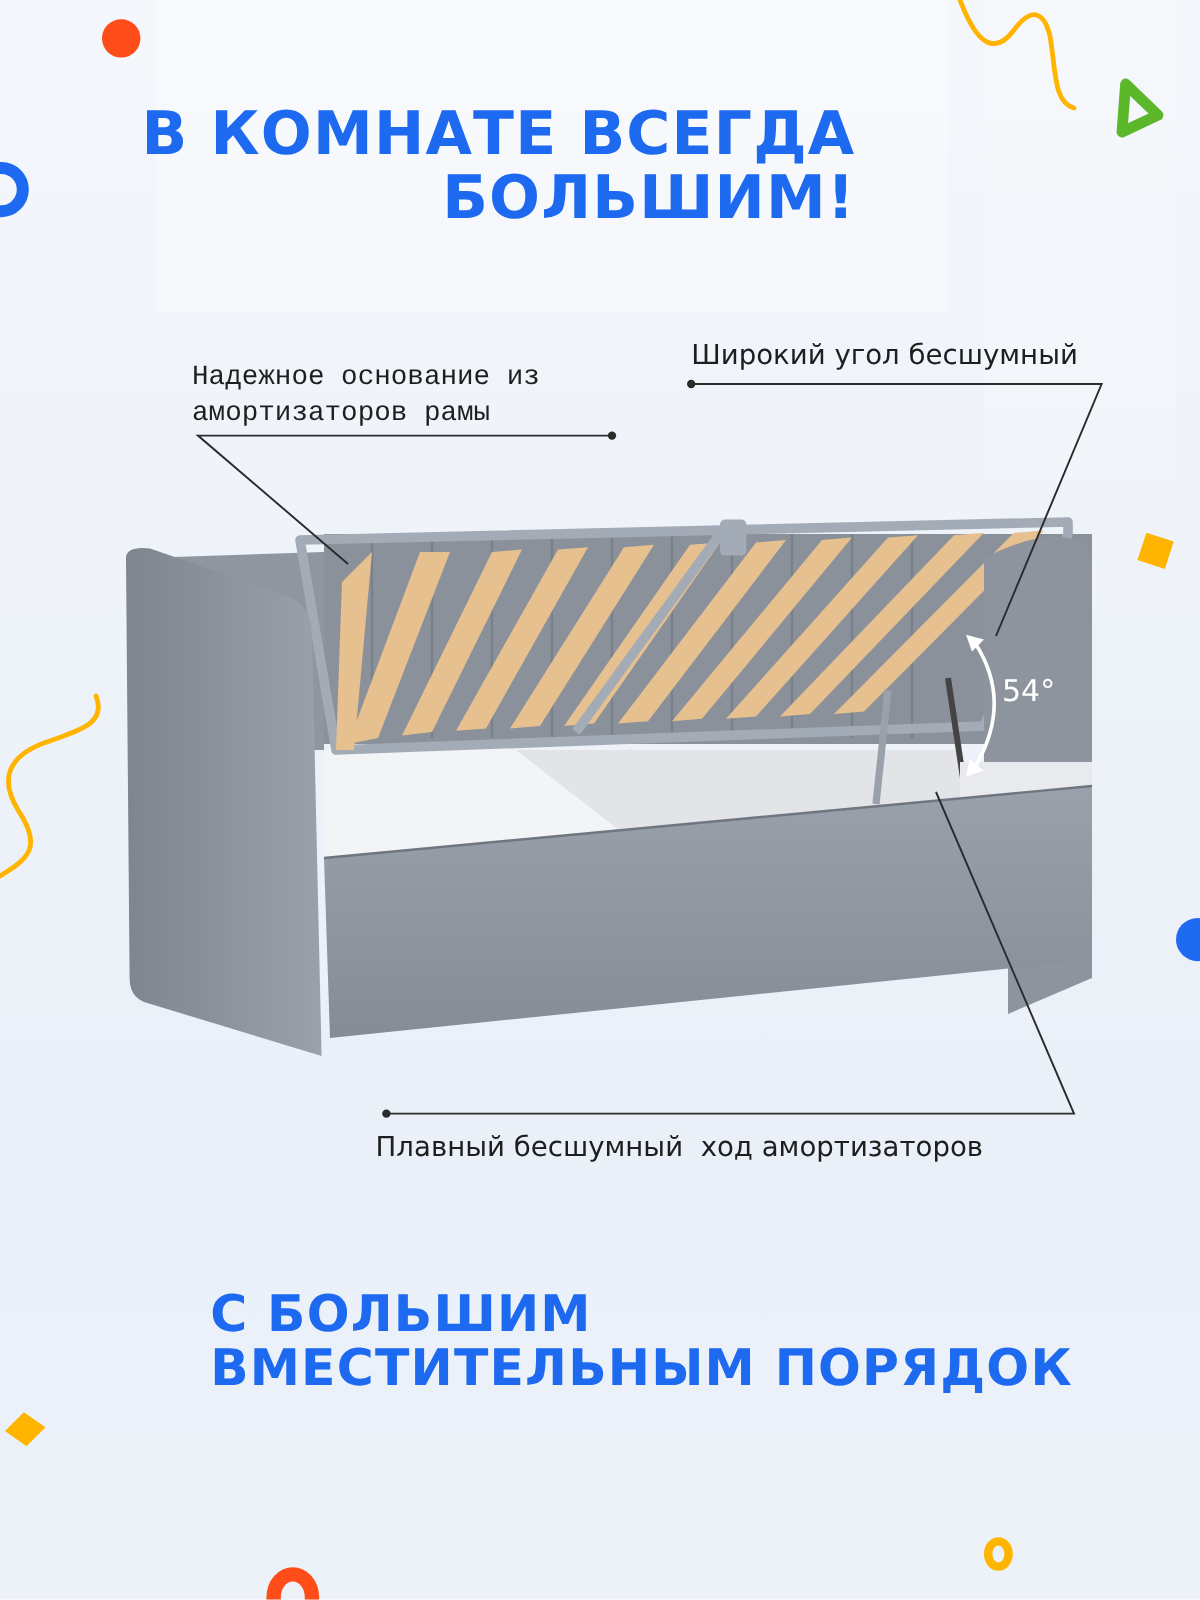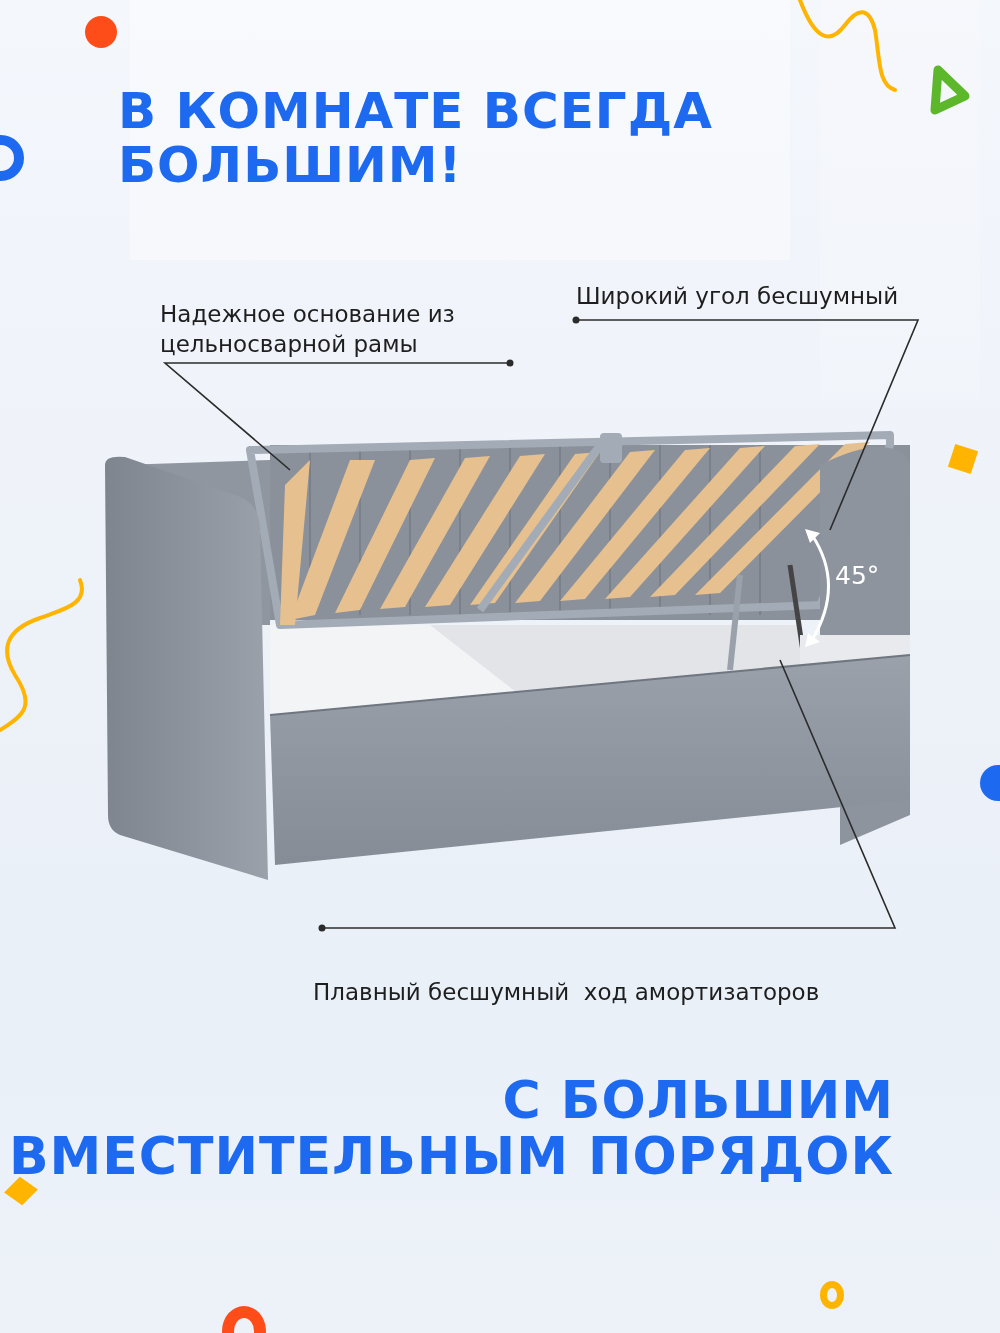--- a/index.html
+++ b/index.html
@@ -7,7 +7,7 @@
     background:linear-gradient(180deg,#f4f7fc 0%,#eef2f9 40%,#eaf0f8 75%,#edf2f9 100%);
     font-family:"Liberation Sans",sans-serif;}
   .bg-panel{position:absolute;background:rgba(255,255,255,0.35);}
-  .title{position:absolute;color:#1d6af0;font-family:"DejaVu Sans",sans-serif;font-weight:bold;letter-spacing:1px;line-height:1.08;margin:0;}
+  .title{position:absolute;color:#1d6af0;font-family:"DejaVu Sans",sans-serif;font-weight:bold;letter-spacing:1px;line-height:1.08;margin:0;text-align:right;}
   #title-top{left:118px;top:84px;font-size:50px;}
   #title-bottom{right:106px;top:1072px;font-size:52px;text-align:right;}
   .callout{position:absolute;font-family:"DejaVu Sans",sans-serif;color:#1e1e1e;font-size:23px;line-height:1.3;white-space:nowrap;}

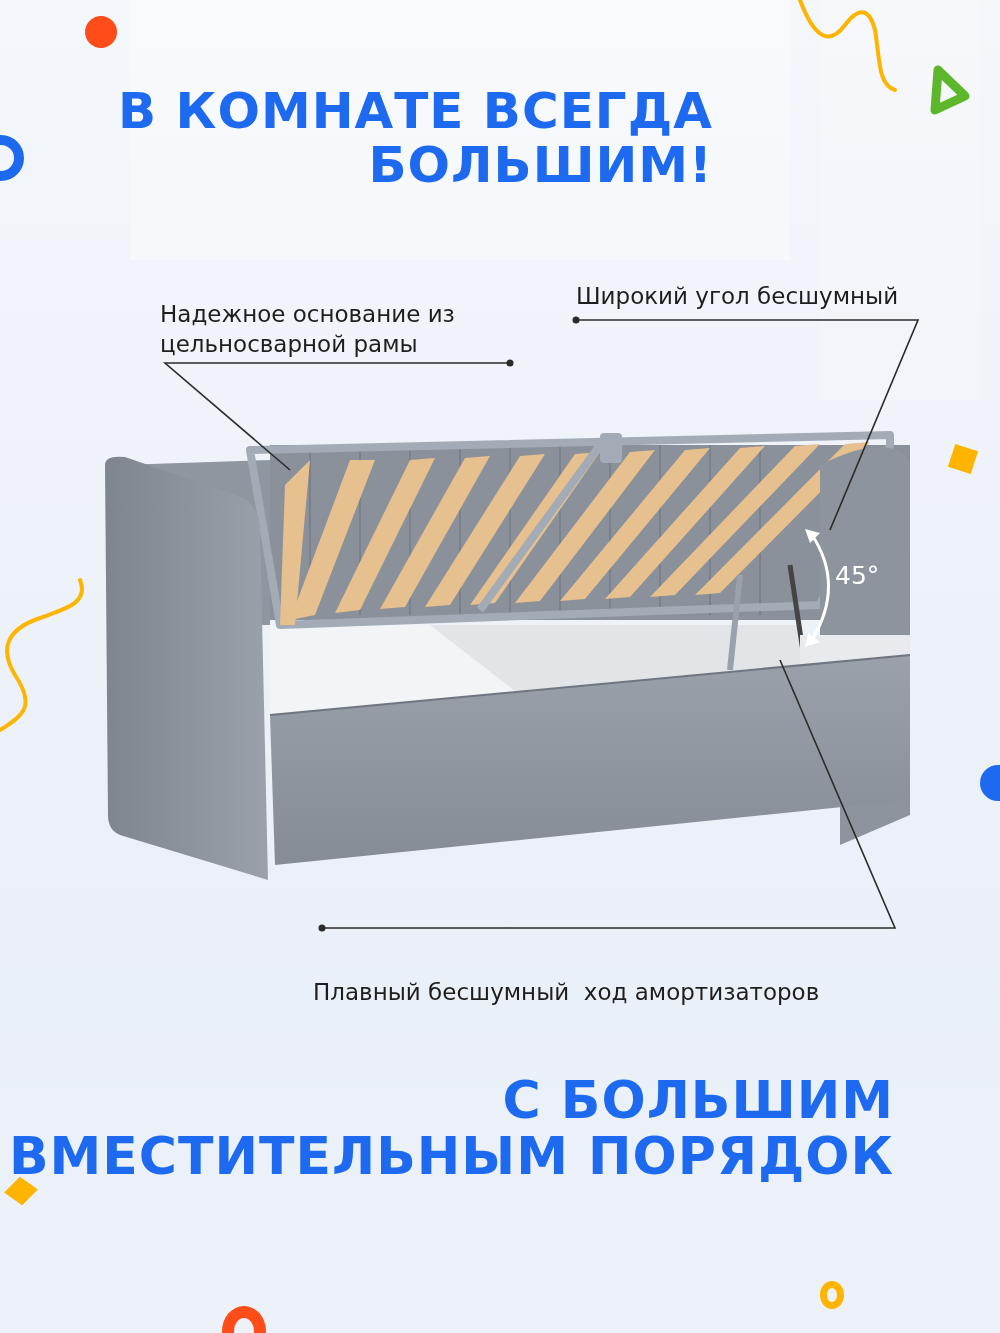--- a/index.html
+++ b/index.html
@@ -112,7 +112,7 @@
   </g>
 </svg>
 
-<div class="callout" style="left:160px;top:300px;">
+<div class="callout" style="left:160px;top:300px;font-family:Liberation Mono, monospace;">
   <span>Надежное основание из</span><br>
   <span>цельносварной рамы</span>
 </div>

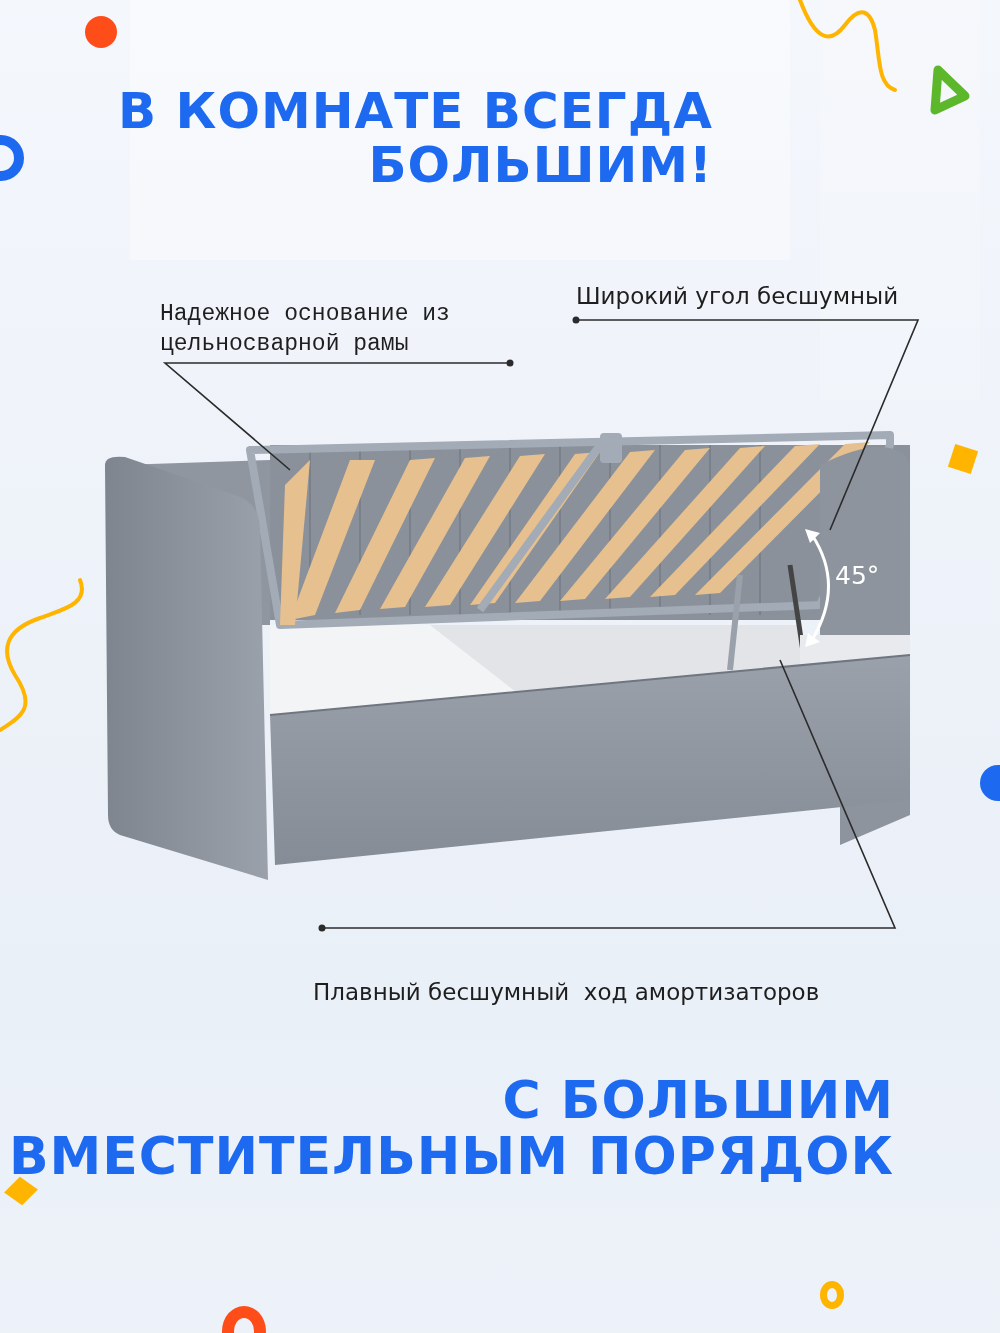--- a/index.html
+++ b/index.html
@@ -114,7 +114,7 @@
 
 <div class="callout" style="left:160px;top:300px;font-family:Liberation Mono, monospace;">
   <span>Надежное основание из</span><br>
-  <span>цельносварной рамы</span>
+  <span>амортизаторов рамы</span>
 </div>
 <div class="callout" style="left:576px;top:282px;">Широкий угол бесшумный</div>
 <div class="callout" style="left:313px;top:978px;white-space:pre;">Плавный бесшумный  ход амортизаторов</div>

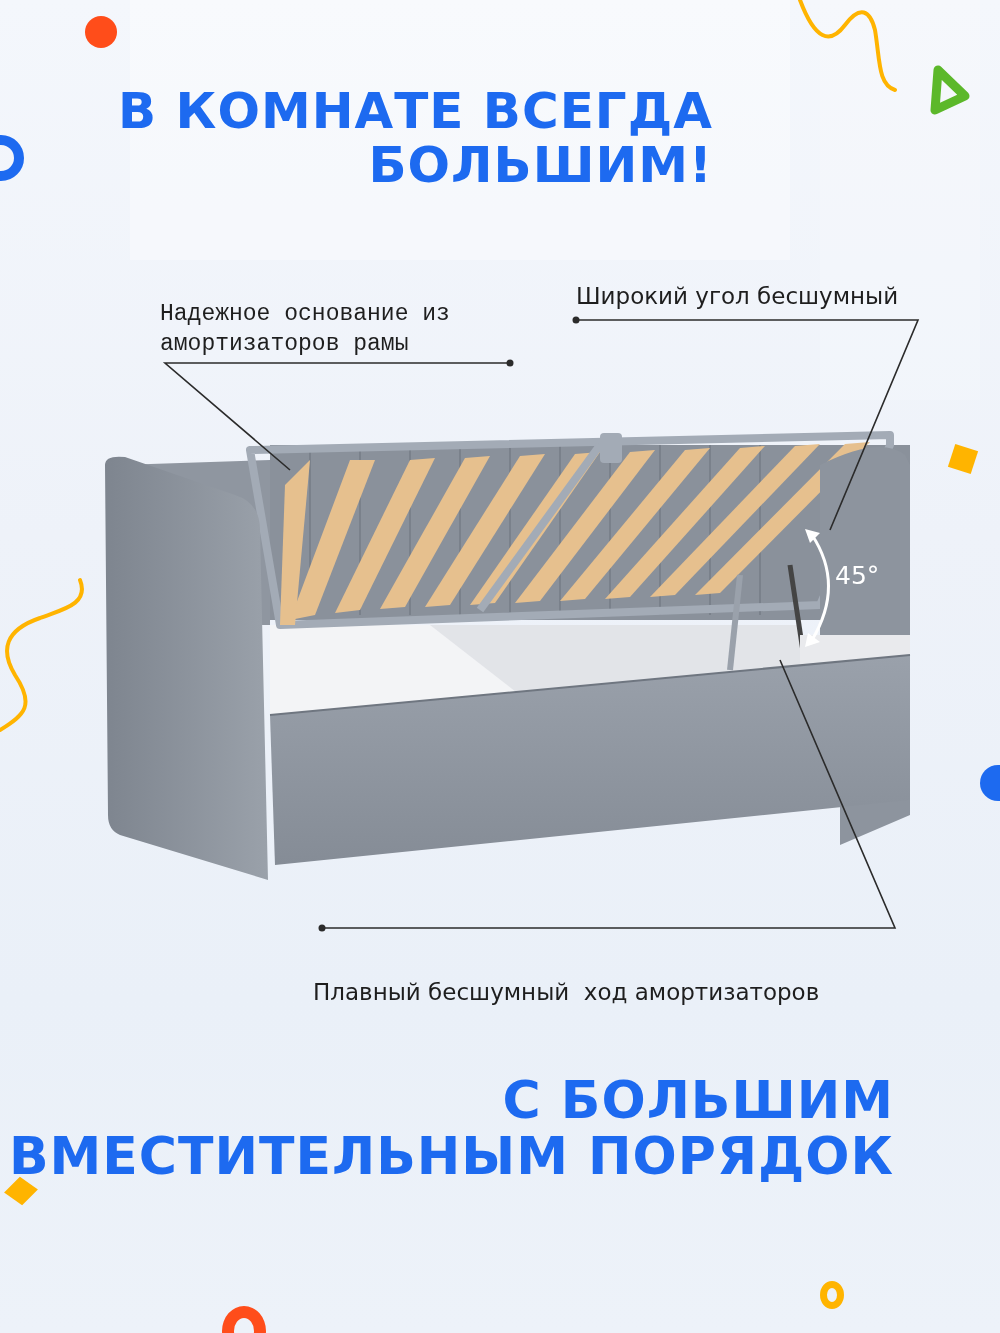--- a/index.html
+++ b/index.html
@@ -97,7 +97,7 @@
   <polygon points="705,104 720,108 710,118" fill="#fff"></polygon>
   <polygon points="705,222 720,217 708,208" fill="#fff"></polygon>
 </svg>
-<div class="callout" style="left:835px;top:560px;color:#fff;font-size:25px;">45°</div>
+<div class="callout" style="left:835px;top:560px;color:#fff;font-size:25px;">54°</div>
 
 <svg class="deco" style="left:0;top:0;" width="1000" height="1333" viewBox="0 0 1000 1333">
   <g stroke="#2b2b2b" stroke-width="1.6" fill="none">

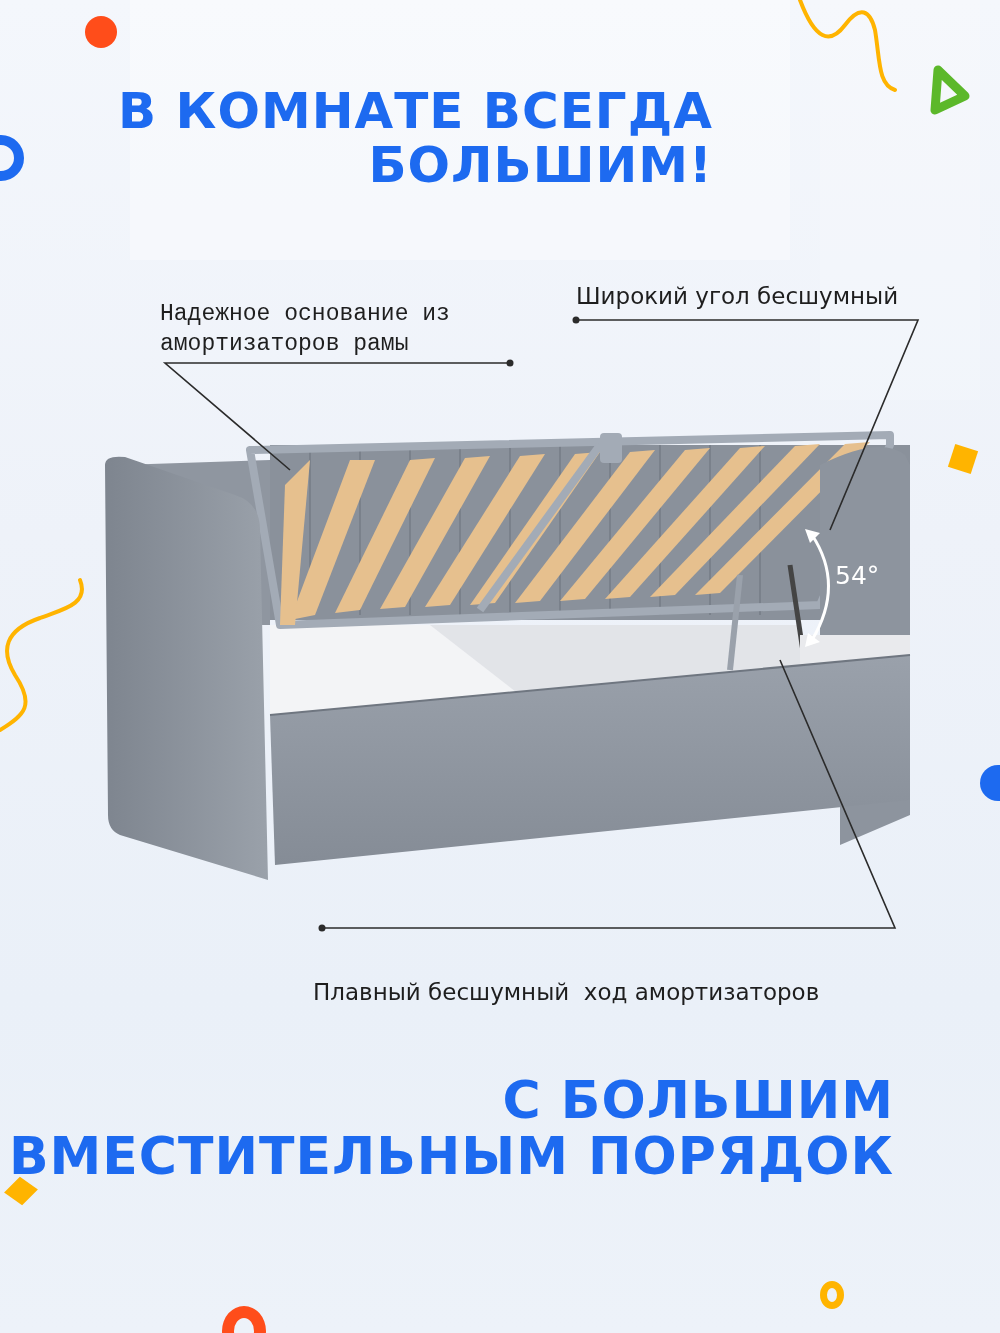--- a/index.html
+++ b/index.html
@@ -117,7 +117,7 @@
   <span>амортизаторов рамы</span>
 </div>
 <div class="callout" style="left:576px;top:282px;">Широкий угол бесшумный</div>
-<div class="callout" style="left:313px;top:978px;white-space:pre;">Плавный бесшумный  ход амортизаторов</div>
+<div class="callout" style="left:313px;top:942px;white-space:pre;">Плавный бесшумный  ход амортизаторов</div>
 
 <svg class="deco" style="left:0;top:570px;" width="90" height="170" viewBox="0 0 90 170">
   <path d="M80,10 C90,35 60,40 40,48 C5,60 0,80 15,105 C35,135 25,145 0,160" fill="none" stroke="#ffb400" stroke-width="4" stroke-linecap="round"></path>

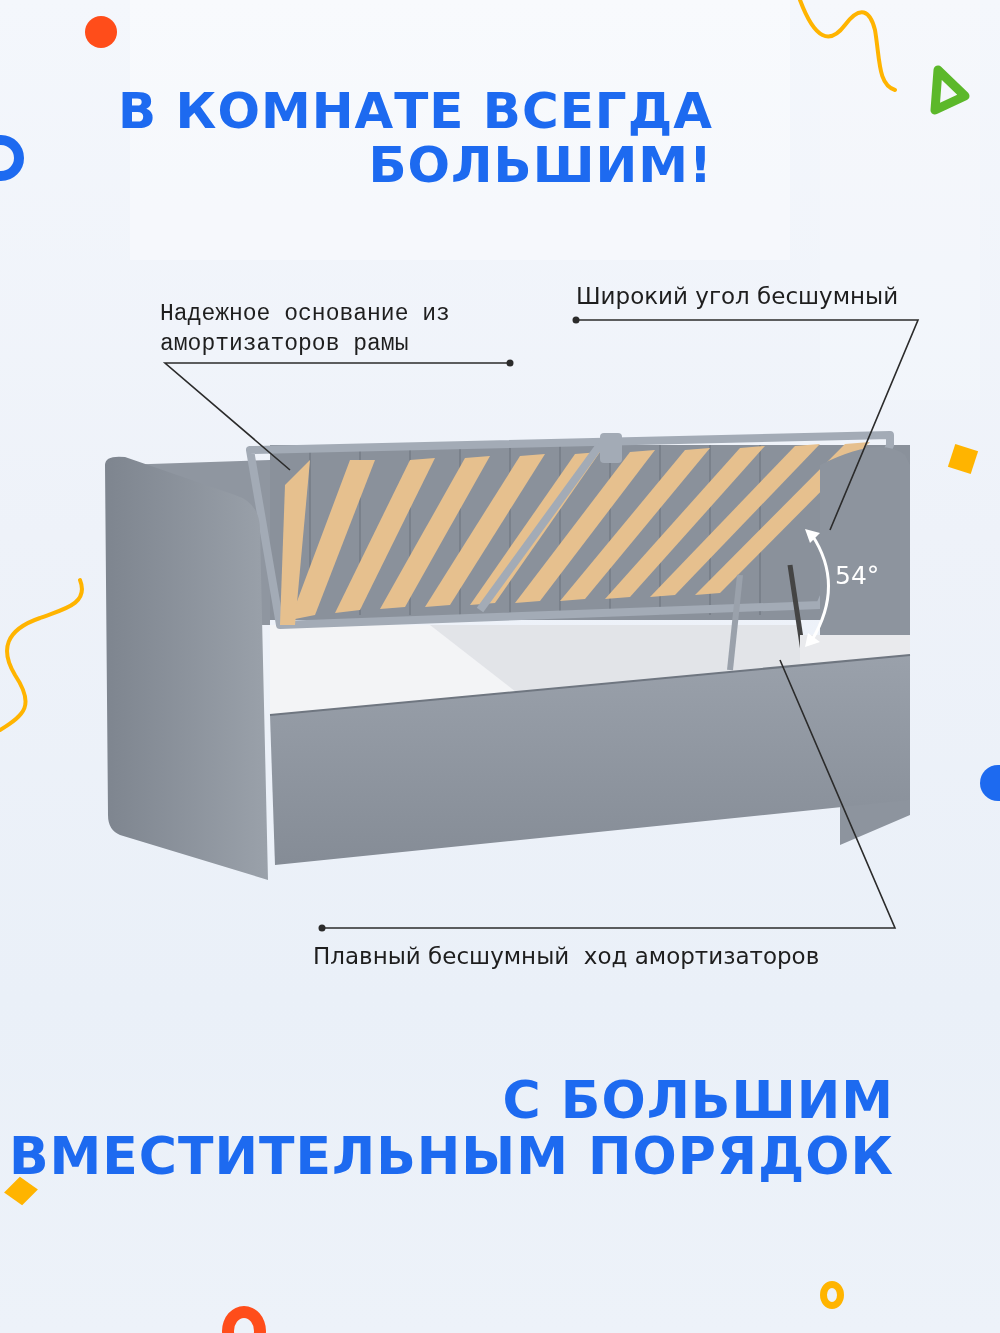--- a/index.html
+++ b/index.html
@@ -9,7 +9,7 @@
   .bg-panel{position:absolute;background:rgba(255,255,255,0.35);}
   .title{position:absolute;color:#1d6af0;font-family:"DejaVu Sans",sans-serif;font-weight:bold;letter-spacing:1px;line-height:1.08;margin:0;text-align:right;}
   #title-top{left:118px;top:84px;font-size:50px;}
-  #title-bottom{right:106px;top:1072px;font-size:52px;text-align:right;}
+  #title-bottom{right:106px;top:1072px;font-size:42px;text-align:left;}
   .callout{position:absolute;font-family:"DejaVu Sans",sans-serif;color:#1e1e1e;font-size:23px;line-height:1.3;white-space:nowrap;}
   .deco{position:absolute;}
   svg{display:block;}

